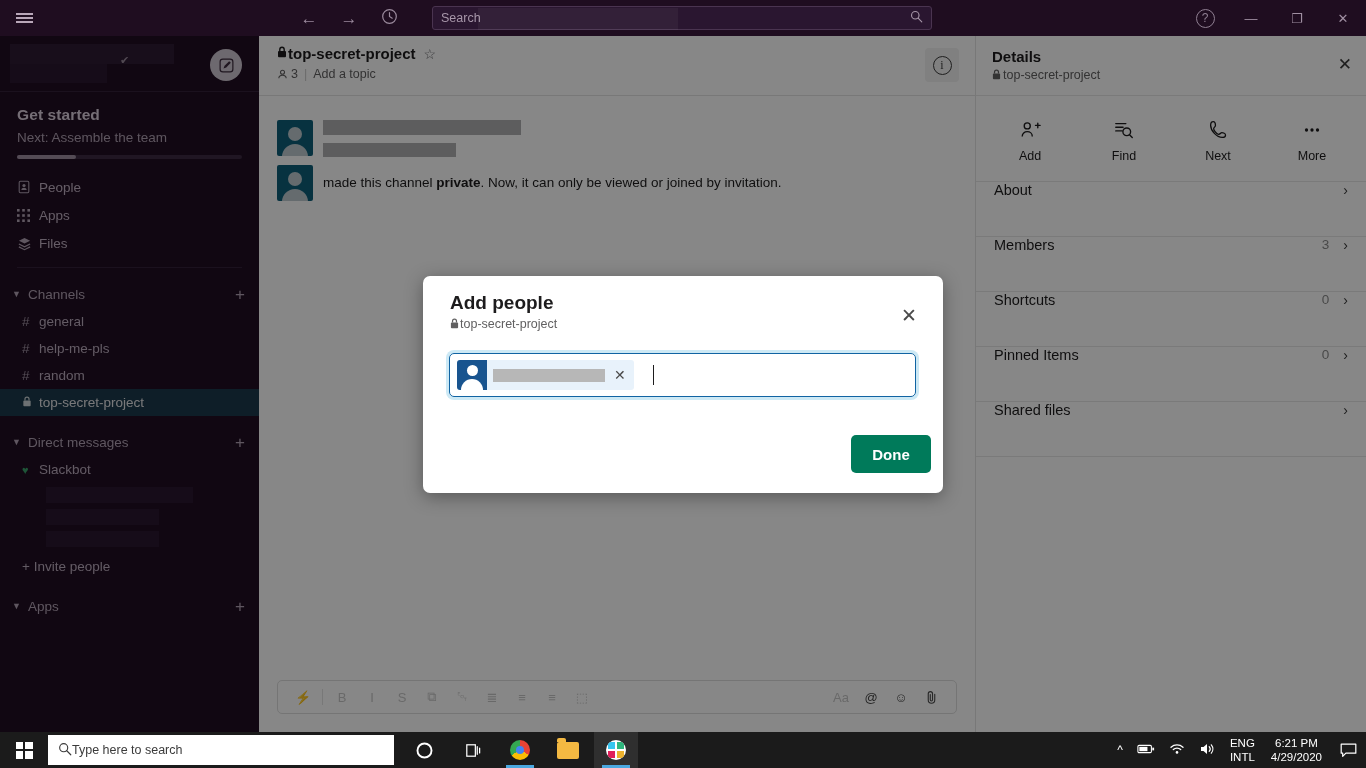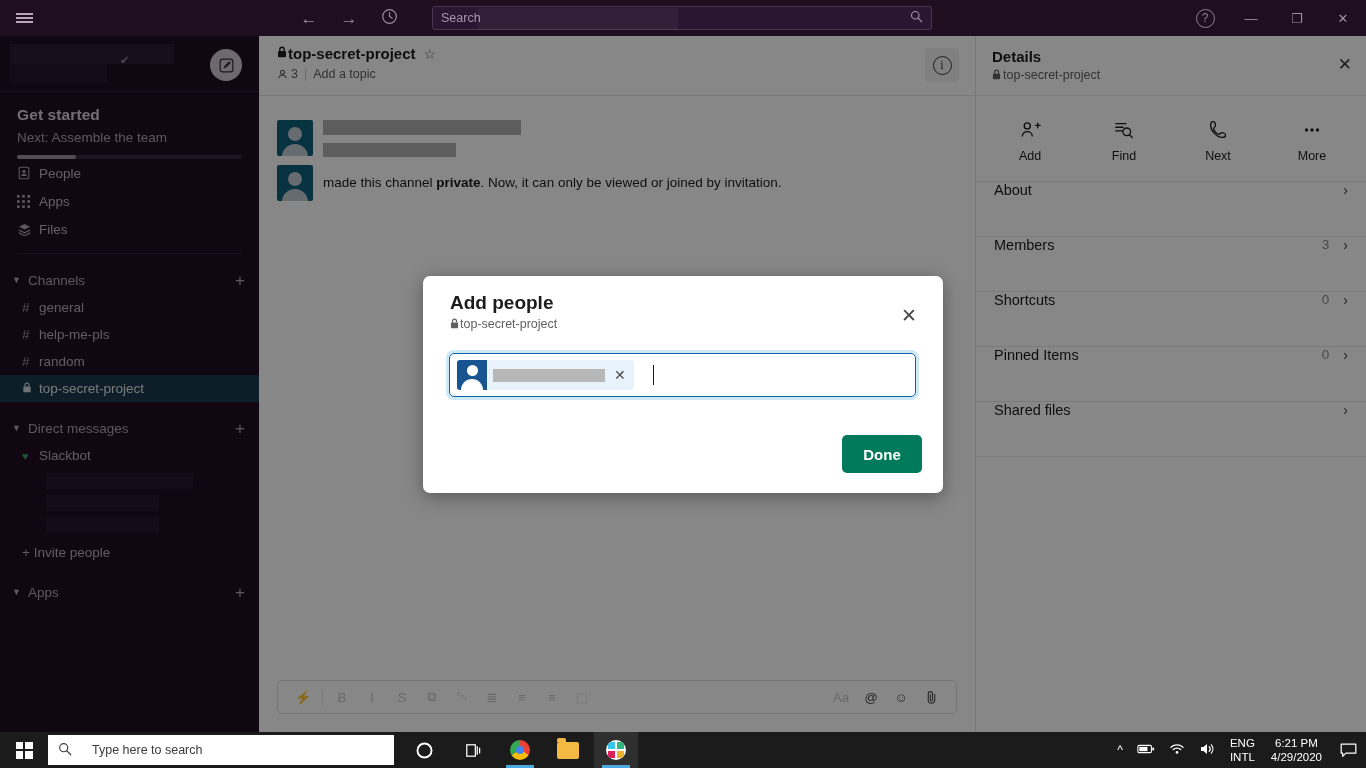--- a/index.html
+++ b/index.html
@@ -56,7 +56,7 @@
   .gs-bar { margin-top: 10px; height: 4px; background:#3d2a42; border-radius:2px; position:relative; }
   .gs-bar i { position:absolute; left:0; top:0; height:4px; border-radius:2px; background:#9f8fa1; }
 
-  .nav-list { }
+  .nav-list { margin-top: 14px; }
   .nav-item { height: 28px; display:flex; align-items:center; padding: 0 17px; font-size:13.5px; color:#c0b0c2; }
   .nav-item .ni { width: 22px; display:flex; align-items:center; color:#b4a4b6; }
 

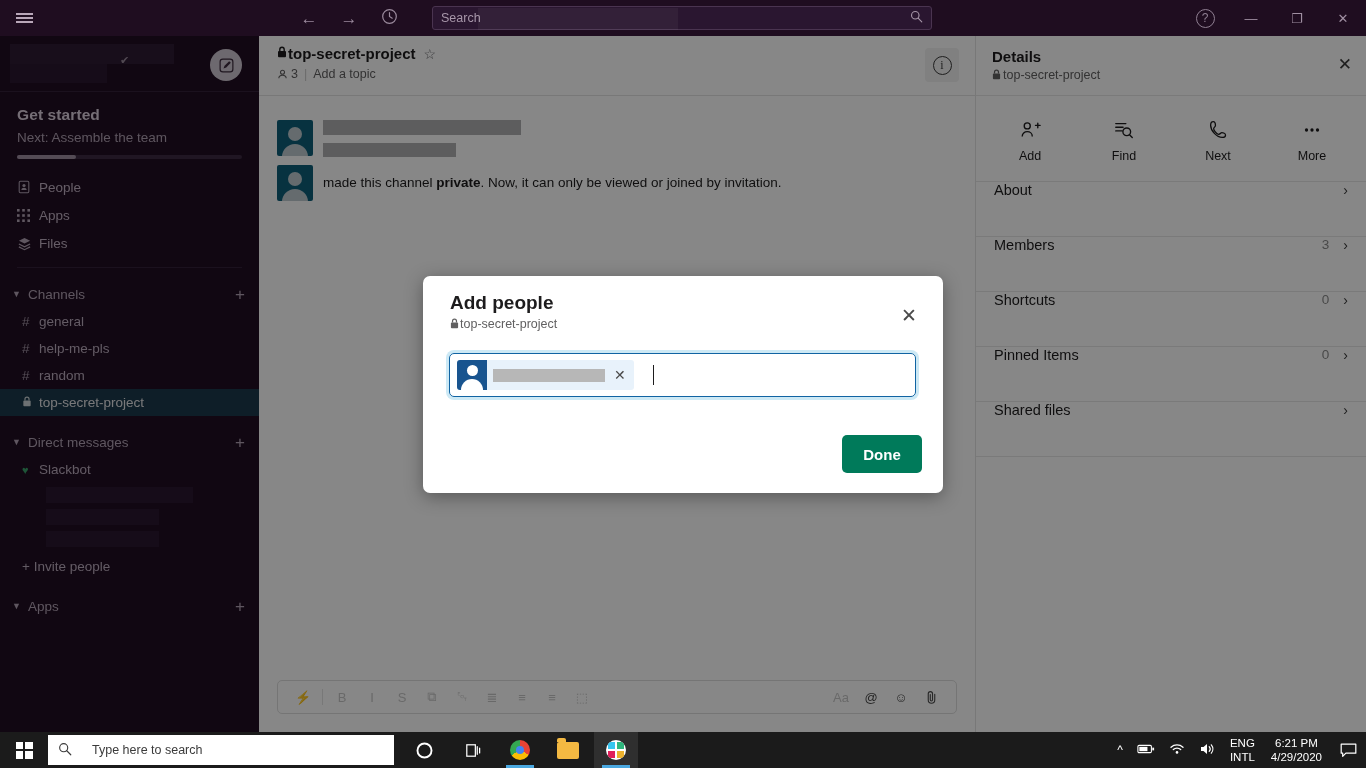--- a/index.html
+++ b/index.html
@@ -150,7 +150,7 @@
   .pill .p-x { font-size:14px; color:#4a4a4a; padding: 0 3px; }
   .caret-bar { width:1.5px; height:20px; background:#1d1c1d; margin-left:19px; }
   .m-done {
-    position:absolute; right:21px; bottom:20px; width:80px; height:38px; border-radius:5px;
+    position:absolute; right:12px; bottom:20px; width:80px; height:38px; border-radius:5px;
     background:#007a5a; color:#fff; font-size:15px; font-weight:bold;
     display:flex; align-items:center; justify-content:center; border:none;
     font-family:"Liberation Sans", sans-serif;

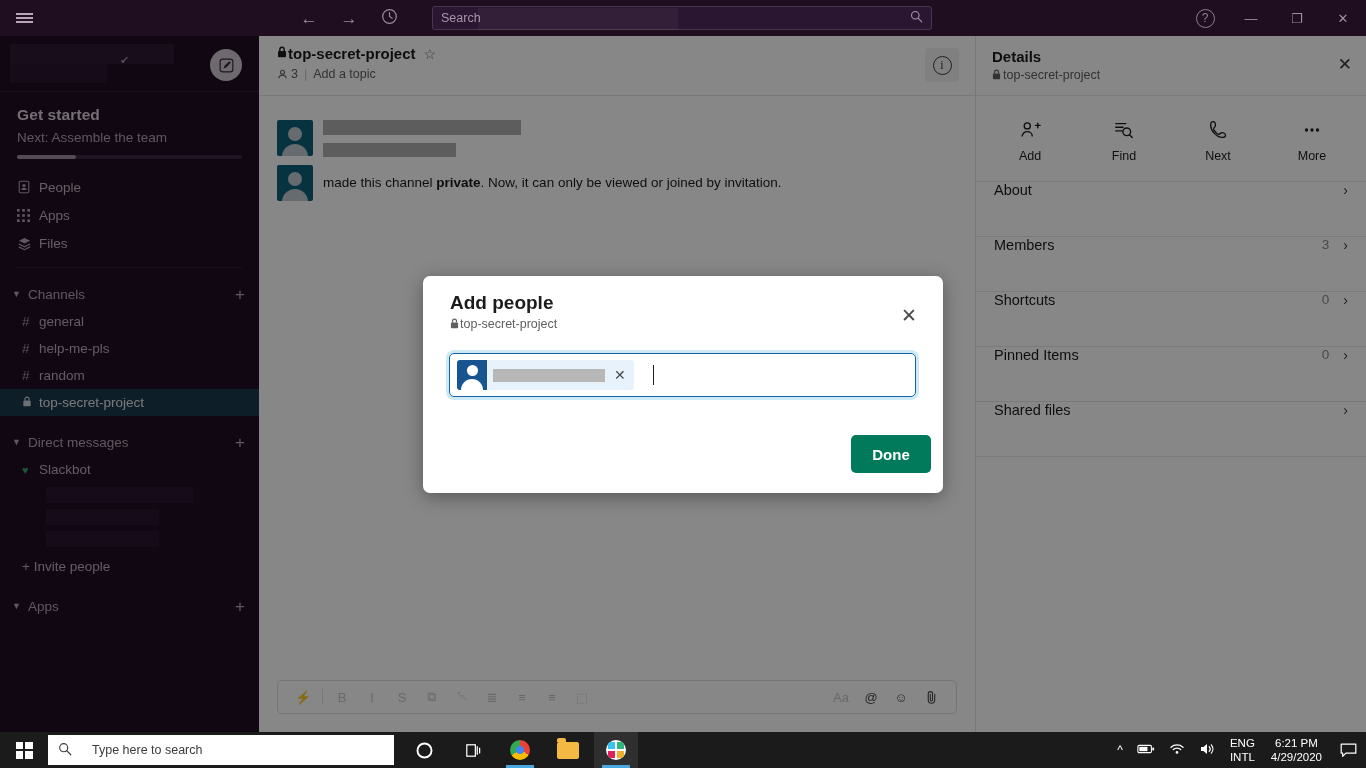--- a/index.html
+++ b/index.html
@@ -163,7 +163,7 @@
   .start .grid i { background:#fff; display:block; }
   .tb-search {
     width: 346px; height: 30px; background:#fff; display:flex; align-items:center;
-    padding: 0 10px; gap: 20px; color:#3b3b3b; font-size:12.5px;
+    padding: 0 10px; gap: 0; color:#3b3b3b; font-size:12.5px;
   }
   .tb-icons { display:flex; align-items:center; gap:4px; margin-left: 8px; }
   .tb-ico { width:44px; height:36px; display:flex; align-items:center; justify-content:center; color:#fff; position:relative; }

